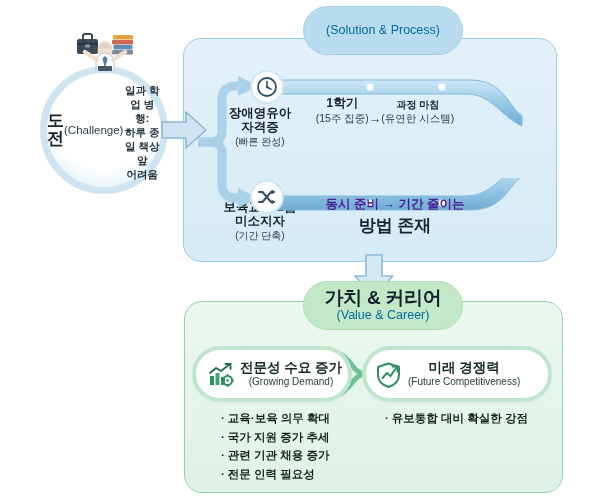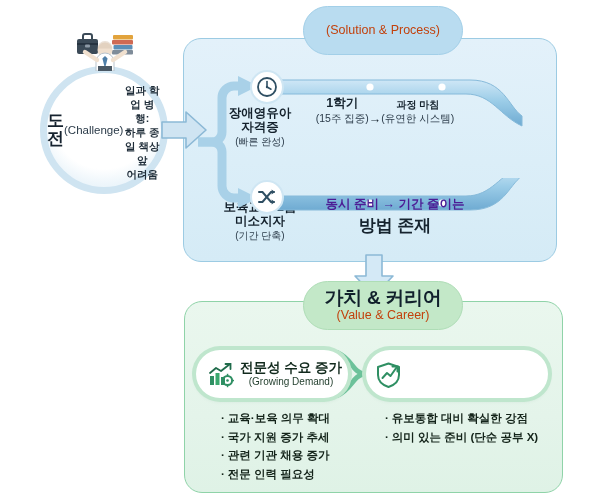--- a/index.html
+++ b/index.html
@@ -51,7 +51,7 @@
   }
   .pill-sub {
     font-size: 12.5px;
-    color: #c2410c;
+    color: #0369a1;
     margin-top: 1px;
   }
 

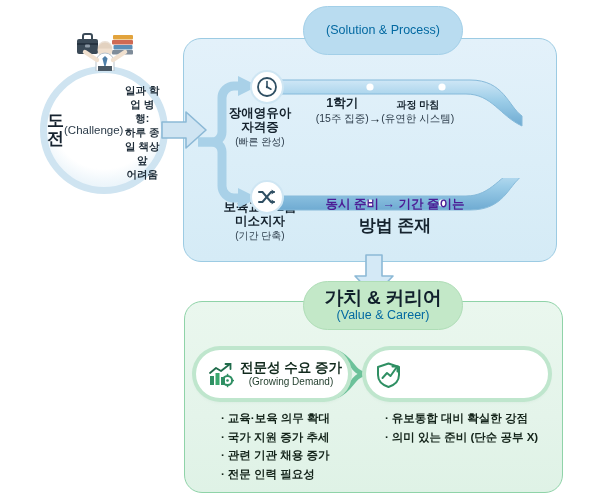--- a/index.html
+++ b/index.html
@@ -418,6 +418,10 @@
         <path d="M16.5 4.5 H21.5 V9.5" fill="none" stroke="#2f8f63" stroke-width="2" stroke-linecap="round"></path>
       </svg>
     </div>
+    <div class="badge-texts" style="margin-left:32px;">
+      <div class="badge-title">미래 경쟁력</div>
+      <div class="badge-sub">(Future Competitiveness)</div>
+    </div>
   </div>
 
   <div class="bullet-list" style="left:221px; top:409px;">

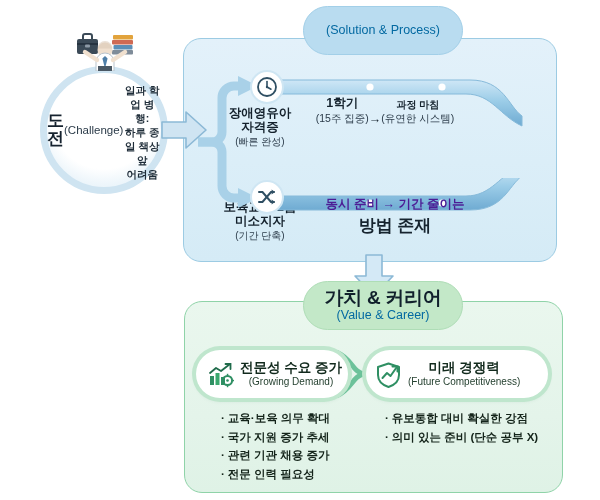--- a/index.html
+++ b/index.html
@@ -443,9 +443,6 @@
     <div class="bullet-item">
       <span class="dot">·</span><span>유보통합 대비 확실한 강점</span>
     </div>
-    <div class="bullet-item">
-      <span class="dot">·</span><span>의미 있는 준비 (단순 공부 X)</span>
-    </div>
   </div>
 
 </div>

